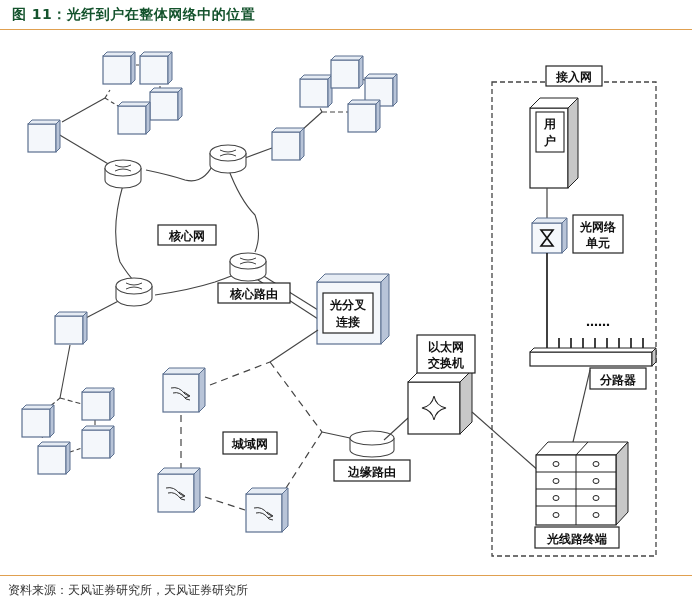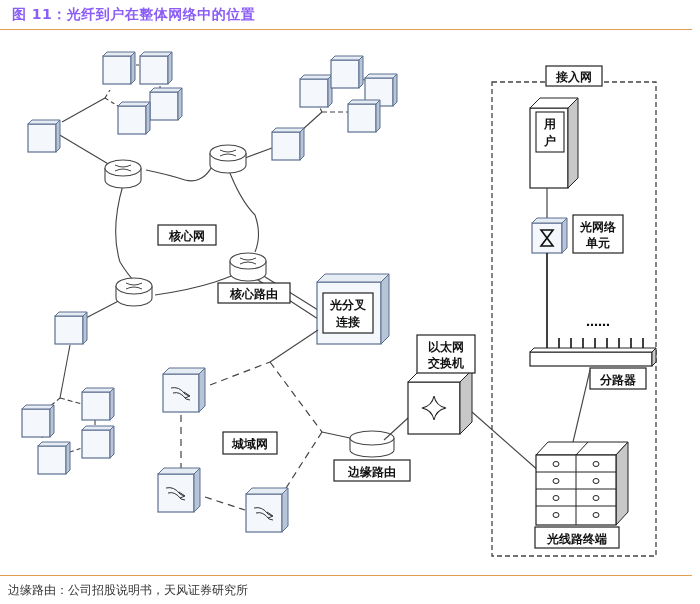--- a/index.html
+++ b/index.html
@@ -4,7 +4,7 @@
 <style>
   html,body{margin:0;padding:0;background:#fff;}
   body{width:700px;height:604px;position:relative;overflow:hidden;font-family:"DejaVu Sans","Liberation Sans",sans-serif;}
-  .title{position:absolute;left:12px;top:6px;font-size:14px;font-weight:bold;color:#8b5cf6;letter-spacing:0.5px;}
+  .title{position:absolute;left:12px;top:6px;font-size:14px;font-weight:bold;color:#14532d;letter-spacing:0.5px;}
   .rule{position:absolute;left:0;width:692px;height:1px;background:#e0a050;}
   .rule.top{top:29px;}
   .rule.bot{top:575px;}

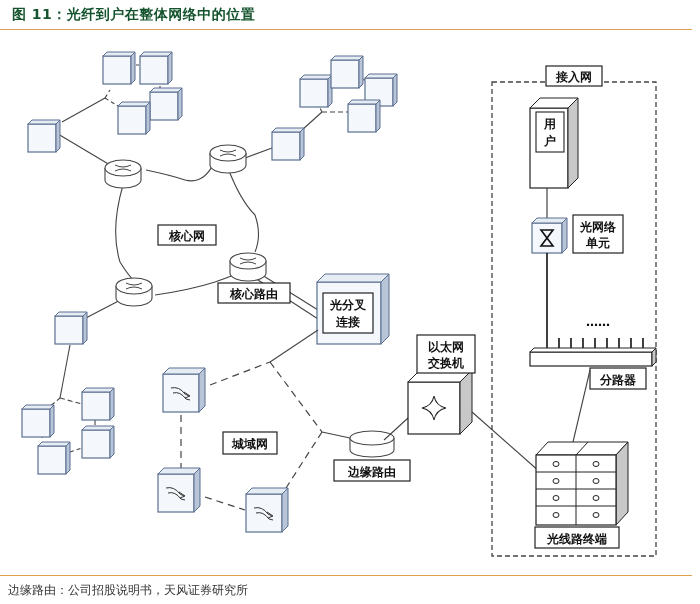--- a/index.html
+++ b/index.html
@@ -221,6 +221,6 @@
 </svg>
 
 <div class="rule bot"></div>
-<div class="source">边缘路由：公司招股说明书，天风证券研究所</div>
+<div class="source">资料来源：天风证券研究所，天风证券研究所</div>
 
 </body></html>

